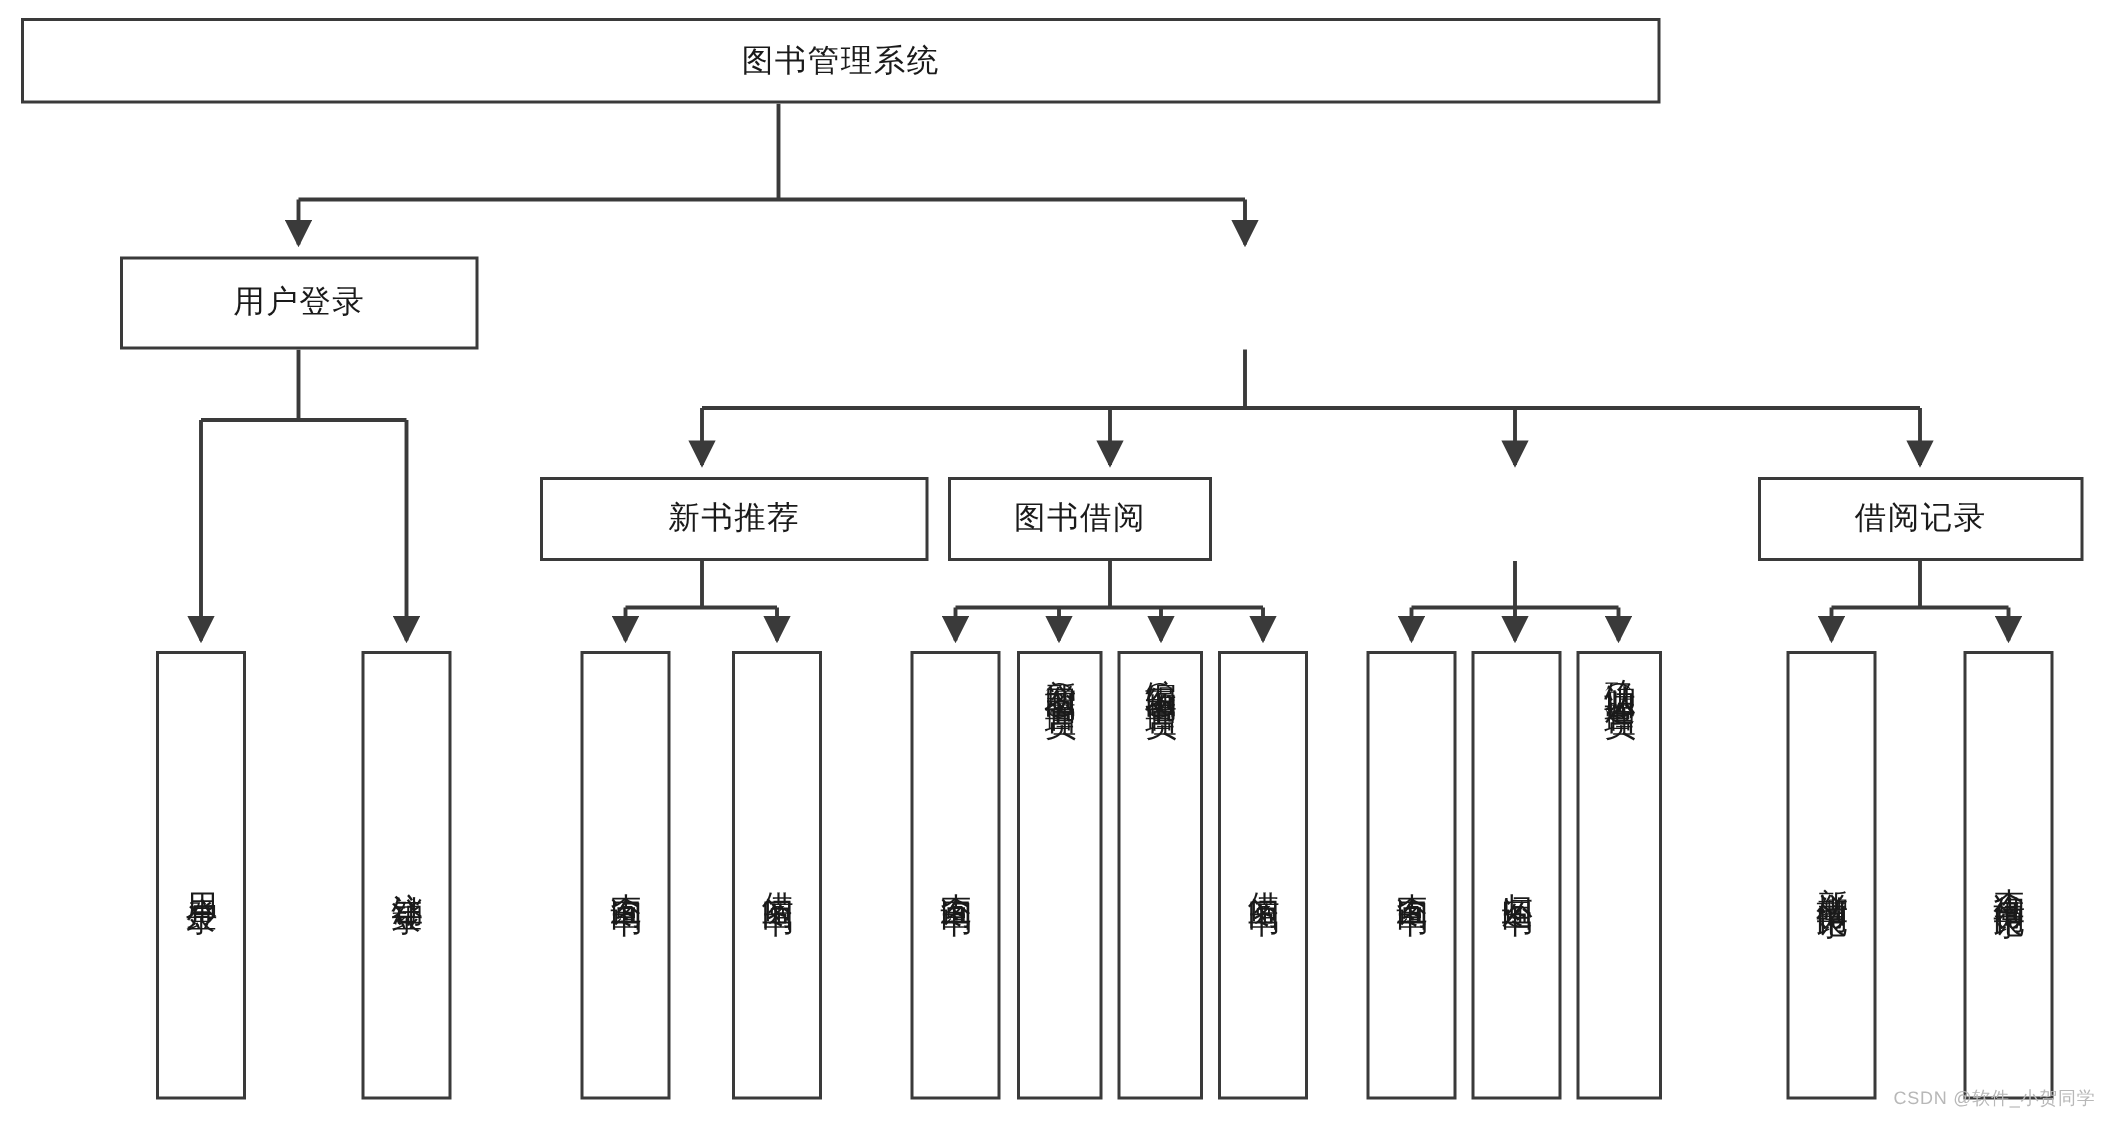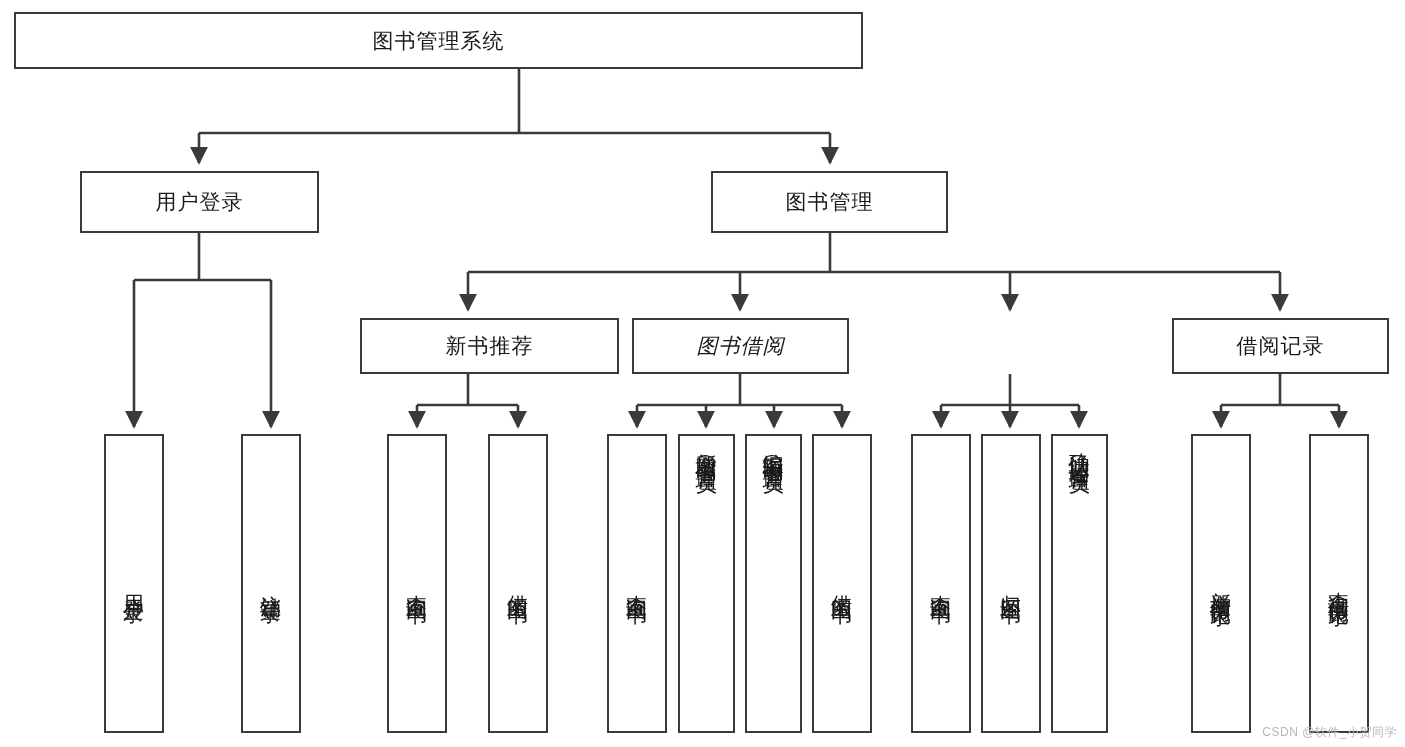--- a/index.html
+++ b/index.html
@@ -122,7 +122,7 @@
     </g>
   </svg>
 
-  <div class="node h-label" style="left:14px; top:12px; width:849px; height:57px;text-align:right;">
+  <div class="node h-label" style="left:14px; top:12px; width:1093px; height:57px;text-align:right;">
     <span>图书管理系统</span>
   </div>
 

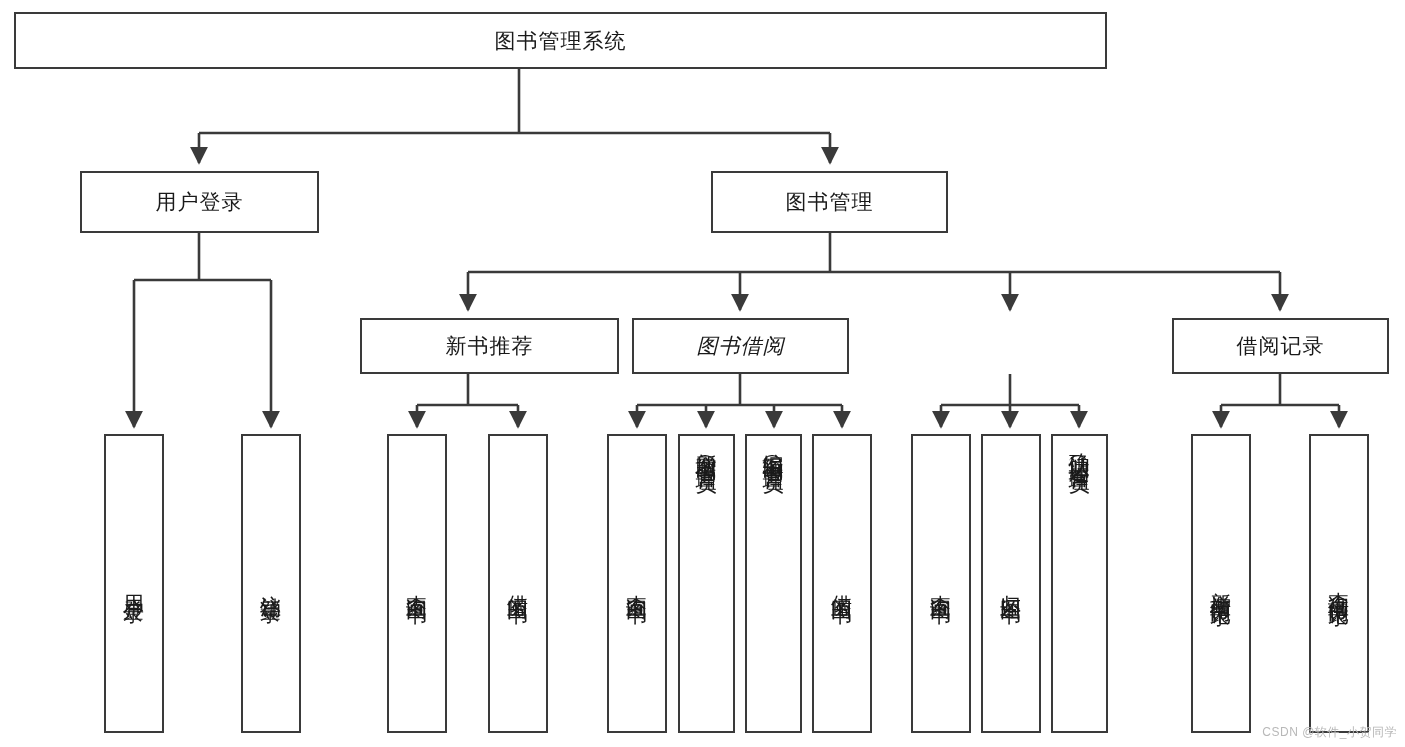--- a/index.html
+++ b/index.html
@@ -129,9 +129,6 @@
   <div class="node h-label" style="left:80px; top:171px; width:239px; height:62px;">
     <span>用户登录</span>
   </div>
-  <div class="node h-label" style="left:711px; top:171px; width:237px; height:62px;">
-    <span>图书管理</span>
-  </div>
 
   <div class="node h-label" style="left:360px; top:318px; width:259px; height:56px;">
     <span>新书推荐</span>

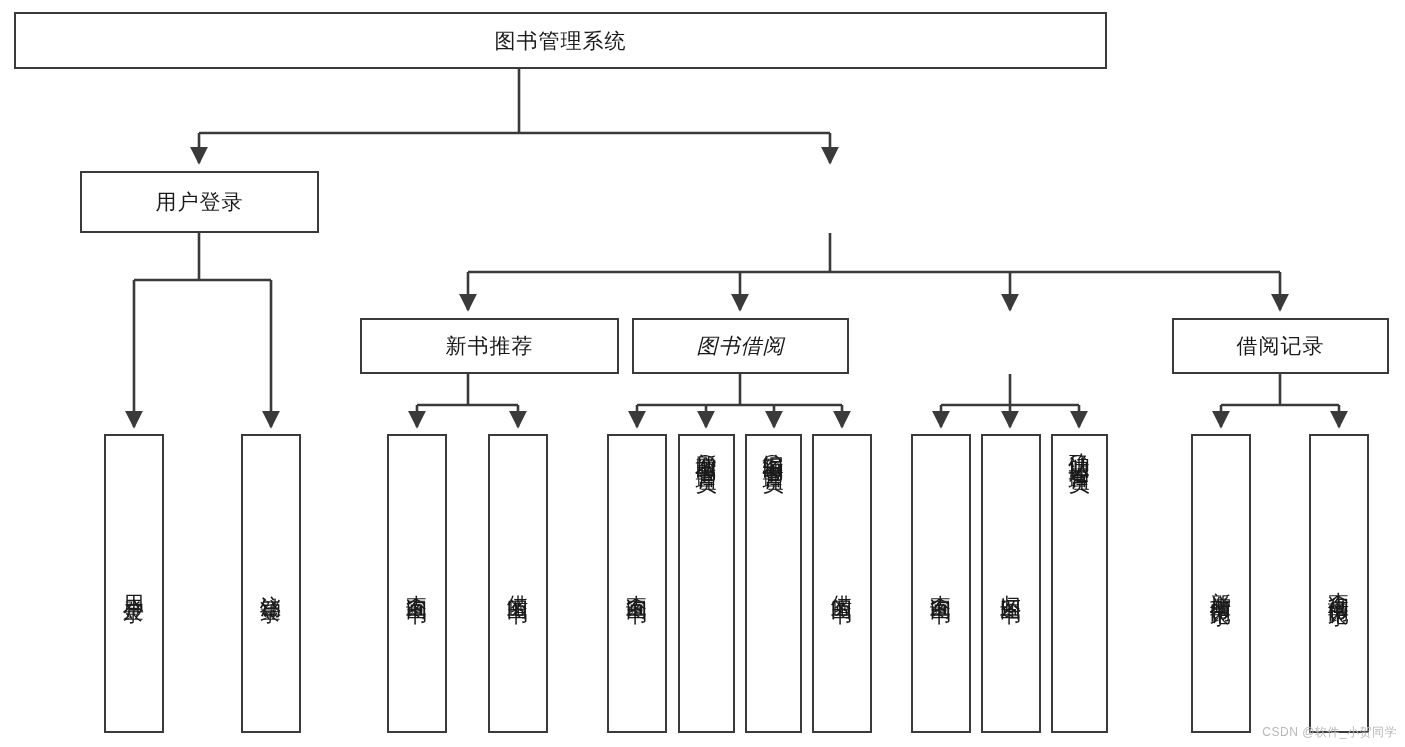--- a/index.html
+++ b/index.html
@@ -133,7 +133,7 @@
   <div class="node h-label" style="left:360px; top:318px; width:259px; height:56px;">
     <span>新书推荐</span>
   </div>
-  <div class="node h-label" style="left:632px; top:318px; width:217px; height:56px;font-style:italic;">
+  <div class="node h-label" style="left:632px; top:318px; width:176px; height:56px;">
     <span>图书借阅</span>
   </div>
   <div class="node h-label" style="left:1172px; top:318px; width:217px; height:56px;">

